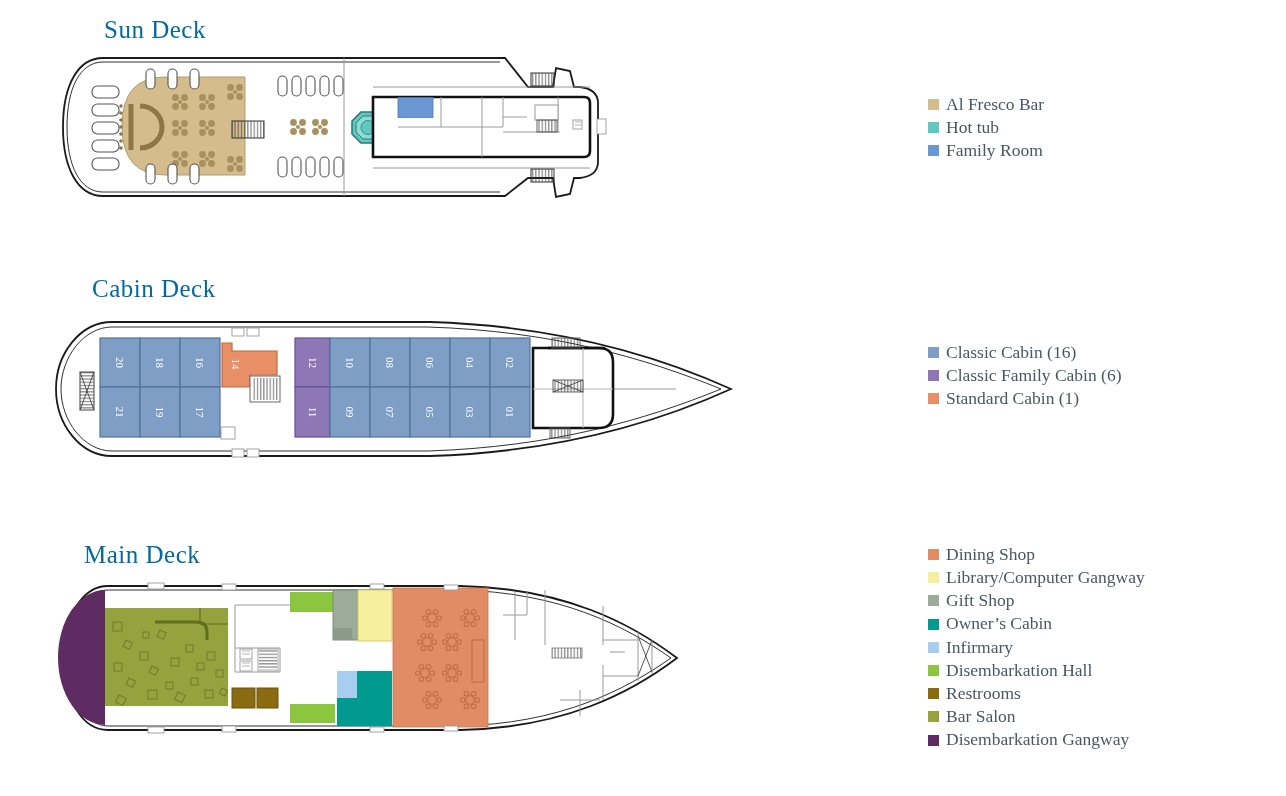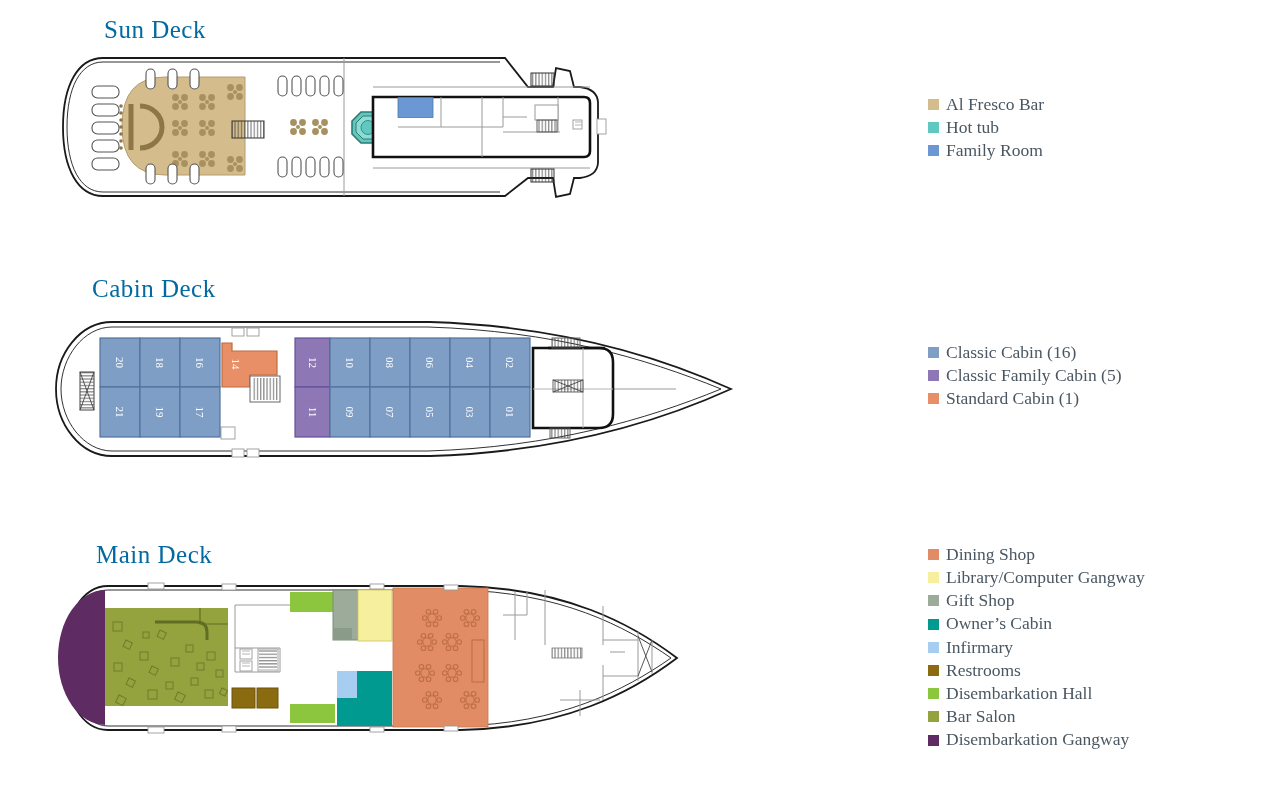--- a/index.html
+++ b/index.html
@@ -49,7 +49,7 @@
     </div>
     <div class="legend-row">
       <span class="swatch" style="background: rgb(141, 119, 181);"></span>
-      <span class="legend-label">Classic Family Cabin (5)</span>
+      <span class="legend-label">Classic Family Cabin (6)</span>
     </div>
     <div class="legend-row">
       <span class="swatch" style="background: rgb(232, 143, 103);"></span>

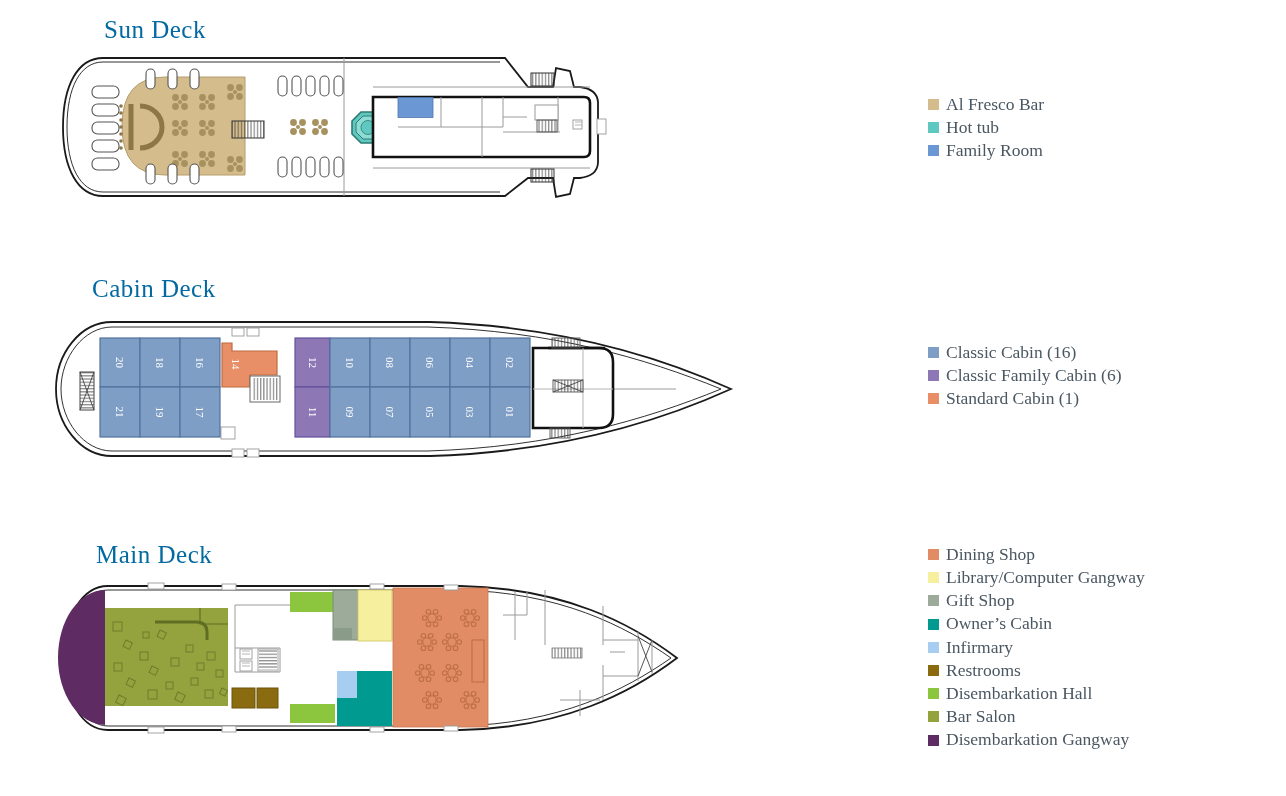--- a/index.html
+++ b/index.html
@@ -26,7 +26,7 @@
 
 <div class="deck-title" style="left:104px;top:16px;">Sun Deck</div>
 <div class="deck-title" style="left:92px;top:275px;">Cabin Deck</div>
-<div class="deck-title" style="left:96px;top:541px;text-align:right;">Main Deck</div>
+<div class="deck-title" style="left:84px;top:541px;text-align:right;">Main Deck</div>
 
 <div class="legend" style="top:93px;">
     <div class="legend-row">

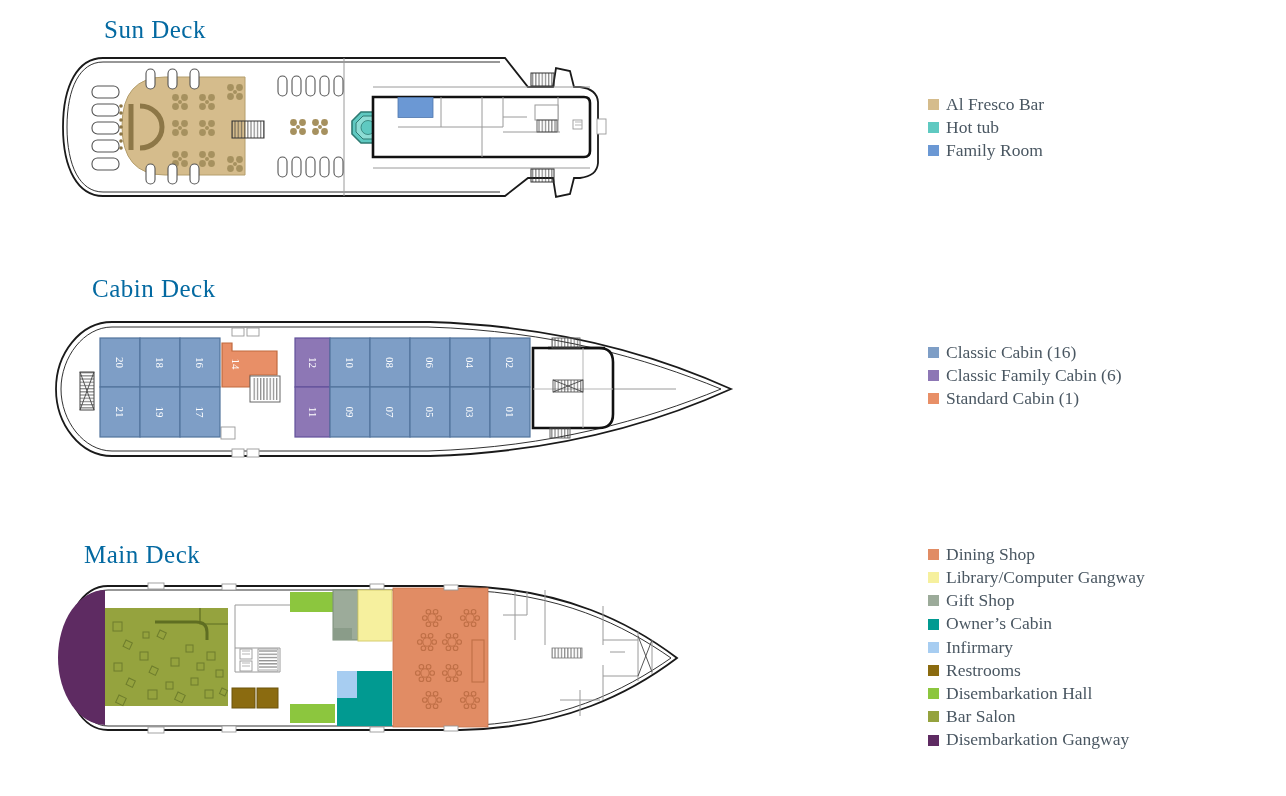--- a/index.html
+++ b/index.html
@@ -78,12 +78,12 @@
       <span class="legend-label">Infirmary</span>
     </div>
     <div class="legend-row">
+      <span class="swatch" style="background: rgb(140, 198, 62);"></span>
+      <span class="legend-label">Disembarkation Hall</span>
+    </div>
+    <div class="legend-row">
       <span class="swatch" style="background: rgb(139, 107, 16);"></span>
       <span class="legend-label">Restrooms</span>
-    </div>
-    <div class="legend-row">
-      <span class="swatch" style="background: rgb(140, 198, 62);"></span>
-      <span class="legend-label">Disembarkation Hall</span>
     </div>
     <div class="legend-row">
       <span class="swatch" style="background: rgb(149, 163, 62);"></span>

